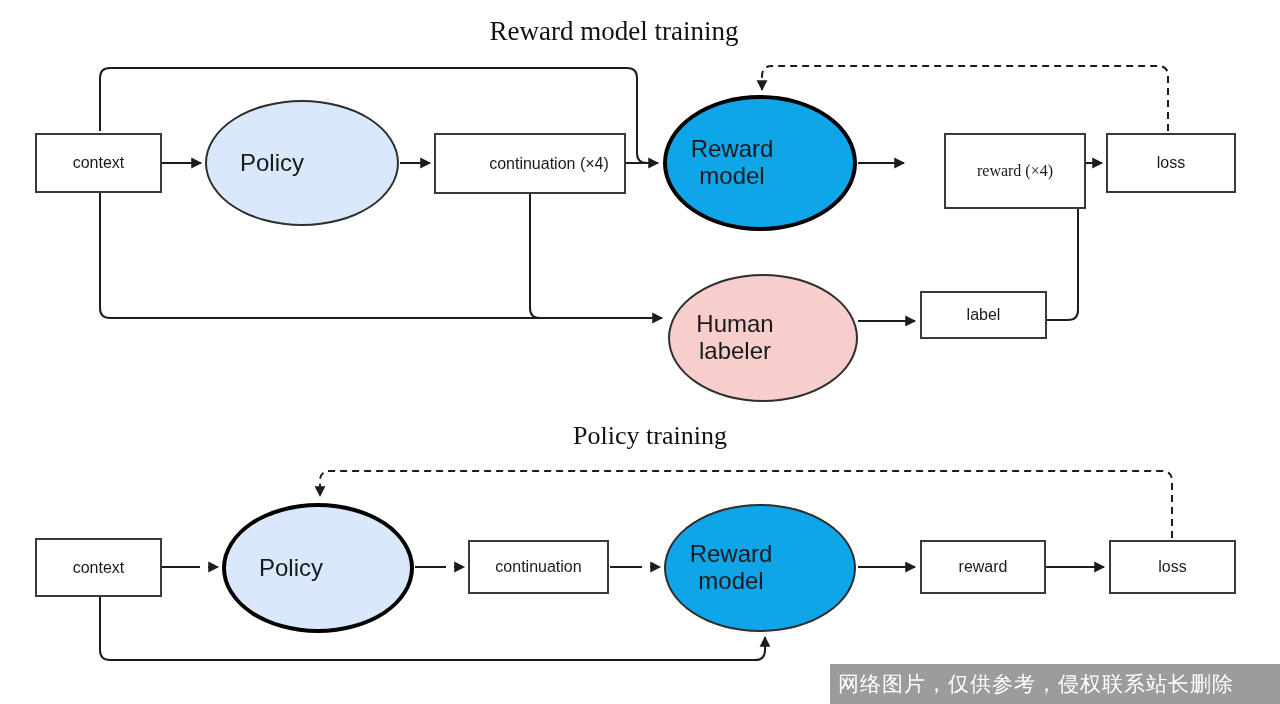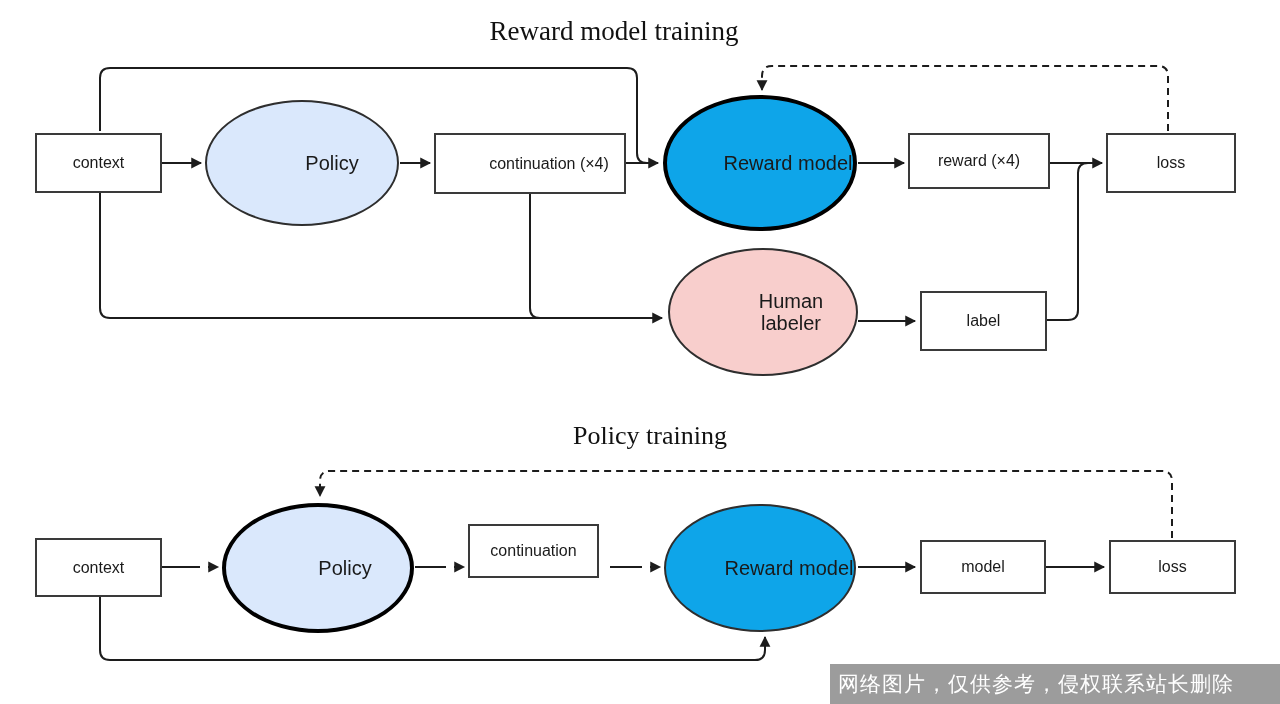--- a/index.html
+++ b/index.html
@@ -19,8 +19,8 @@
   }
   .n-ell{
     position:absolute;border:2px solid #2e2e2e;border-radius:50%;box-sizing:border-box;
-    display:flex;align-items:center;justify-content:flex-end;
-    font-size:20px;line-height:1.12;text-align:center;
+    display:flex;align-items:center;justify-content:flex-start;
+    font-size:24px;line-height:1.12;text-align:center;
   }
   .thick{border-width:4px;border-color:#000;}
   .fill-blue{background:#dae8fc;}

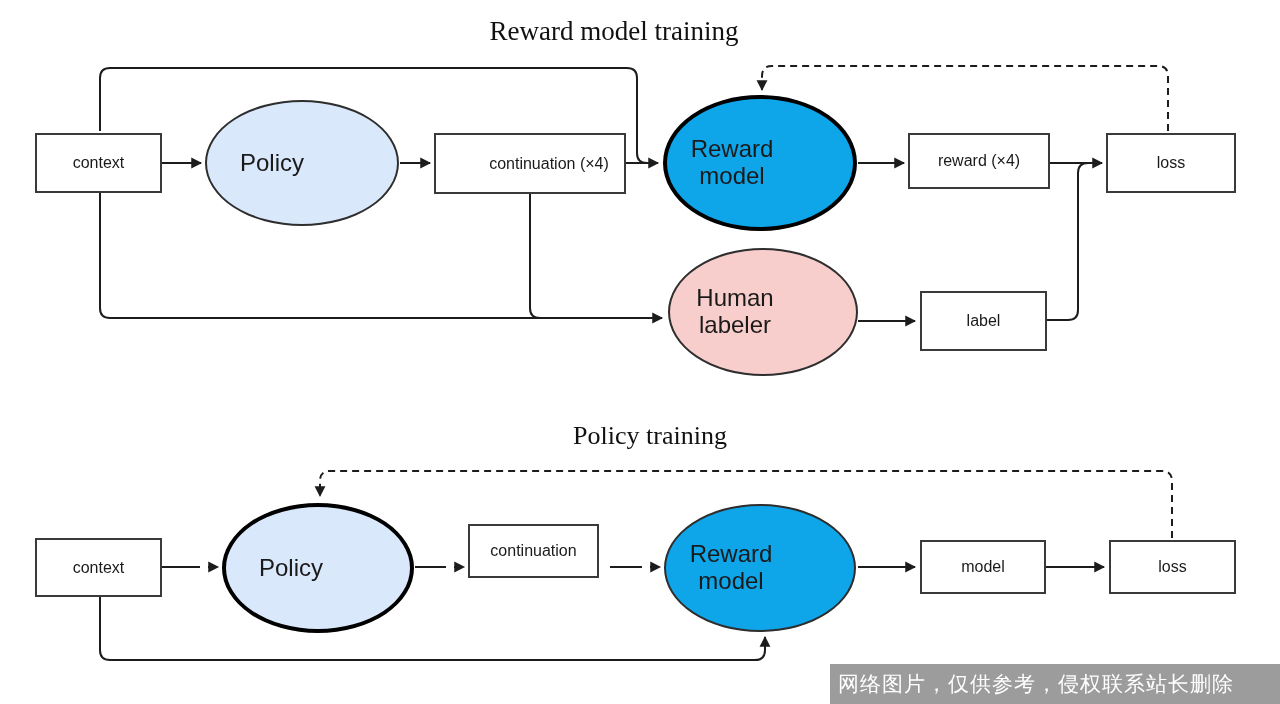--- a/index.html
+++ b/index.html
@@ -83,7 +83,7 @@
     <span class="ell-label">Reward model</span>
   </div>
 
-  <div class="n-box" style="left:908px;top:133px;width:142px;height:56px;">reward (×4)</div>
+  <div class="n-box" style="left:944px;top:133px;width:142px;height:76px;font-family:Liberation Serif, serif;">reward (×4)</div>
 
   <div class="n-box" style="left:1106px;top:133px;width:130px;height:60px;">loss</div>
 

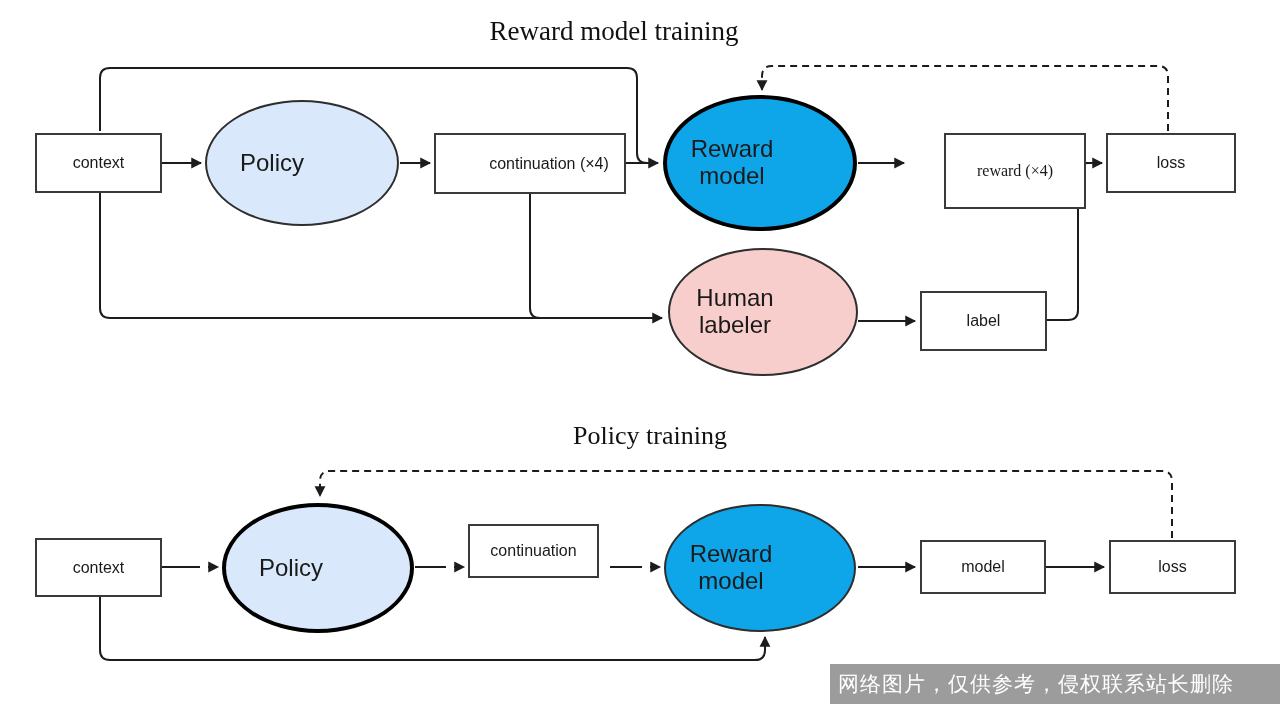--- a/index.html
+++ b/index.html
@@ -87,7 +87,7 @@
 
   <div class="n-box" style="left:1106px;top:133px;width:130px;height:60px;">loss</div>
 
-  <div class="n-ell fill-pink" style="left:668px;top:248px;width:190px;height:128px;">
+  <div class="n-ell fill-pink" style="left:668px;top:274px;width:190px;height:128px;">
     <span class="ell-label">Human labeler</span>
   </div>
 

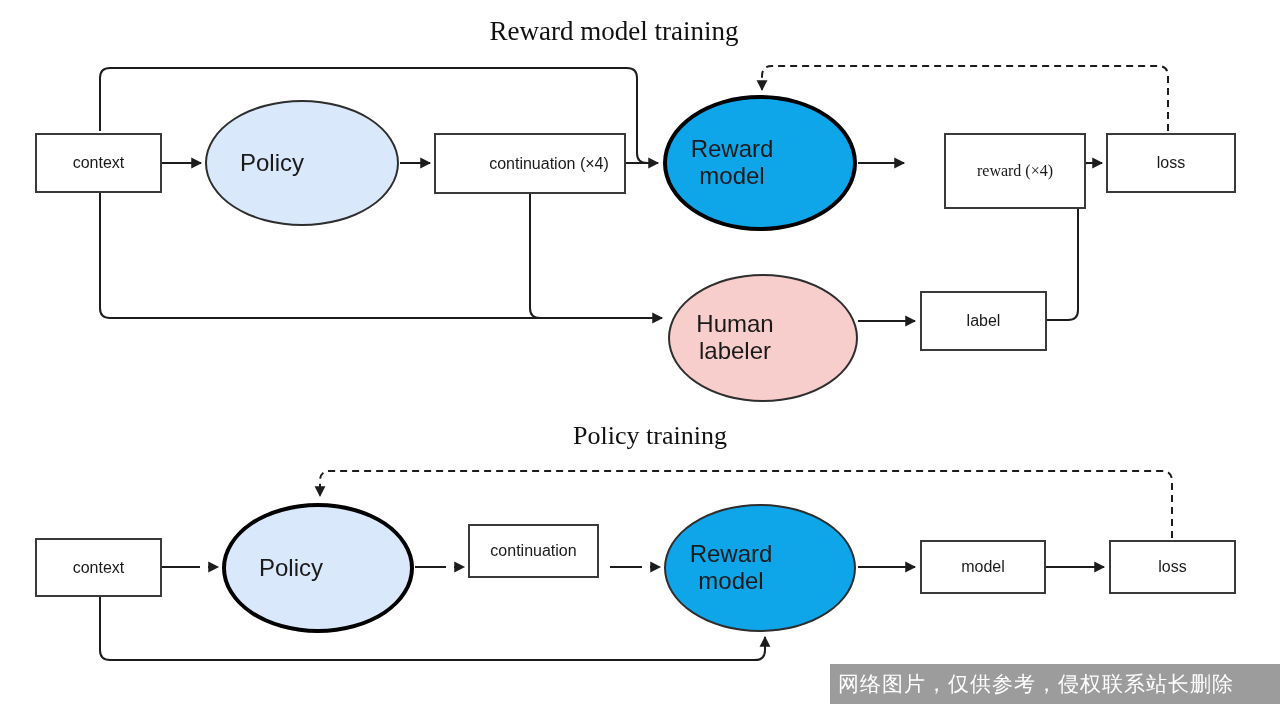--- a/index.html
+++ b/index.html
@@ -91,7 +91,7 @@
     <span class="ell-label">Human labeler</span>
   </div>
 
-  <div class="n-box" style="left:920px;top:291px;width:127px;height:60px;">label</div>
+  <div class="n-box" style="left:920px;top:291px;width:127px;height:48px;">label</div>
 
   <div class="title" style="top:421px;font-size:26px;margin-left:36px;">Policy training</div>
 

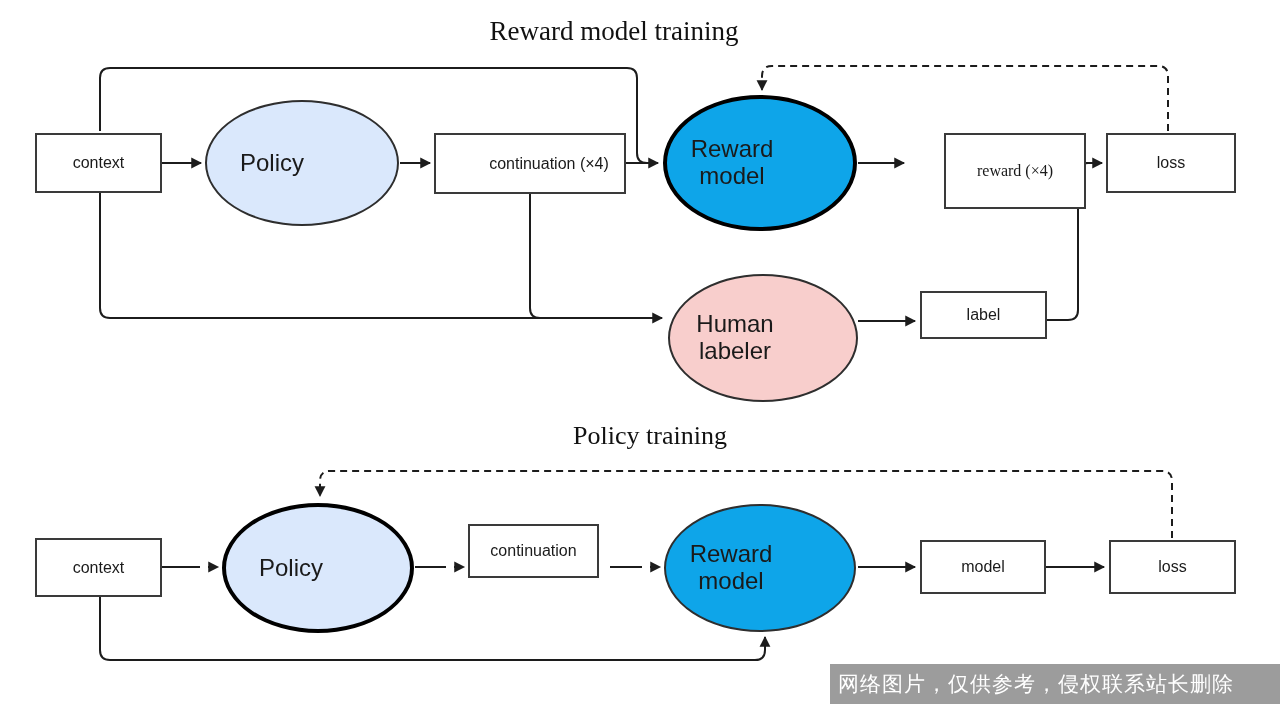--- a/index.html
+++ b/index.html
@@ -101,7 +101,7 @@
     <span class="ell-label">Policy</span>
   </div>
 
-  <div class="n-box" style="left:468px;top:524px;width:131px;height:54px;">continuation</div>
+  <div class="n-box" style="left:468px;top:540px;width:141px;height:54px;">continuation</div>
 
   <div class="n-ell fill-yellow" style="left:664px;top:504px;width:192px;height:128px;">
     <span class="ell-label">Reward model</span>

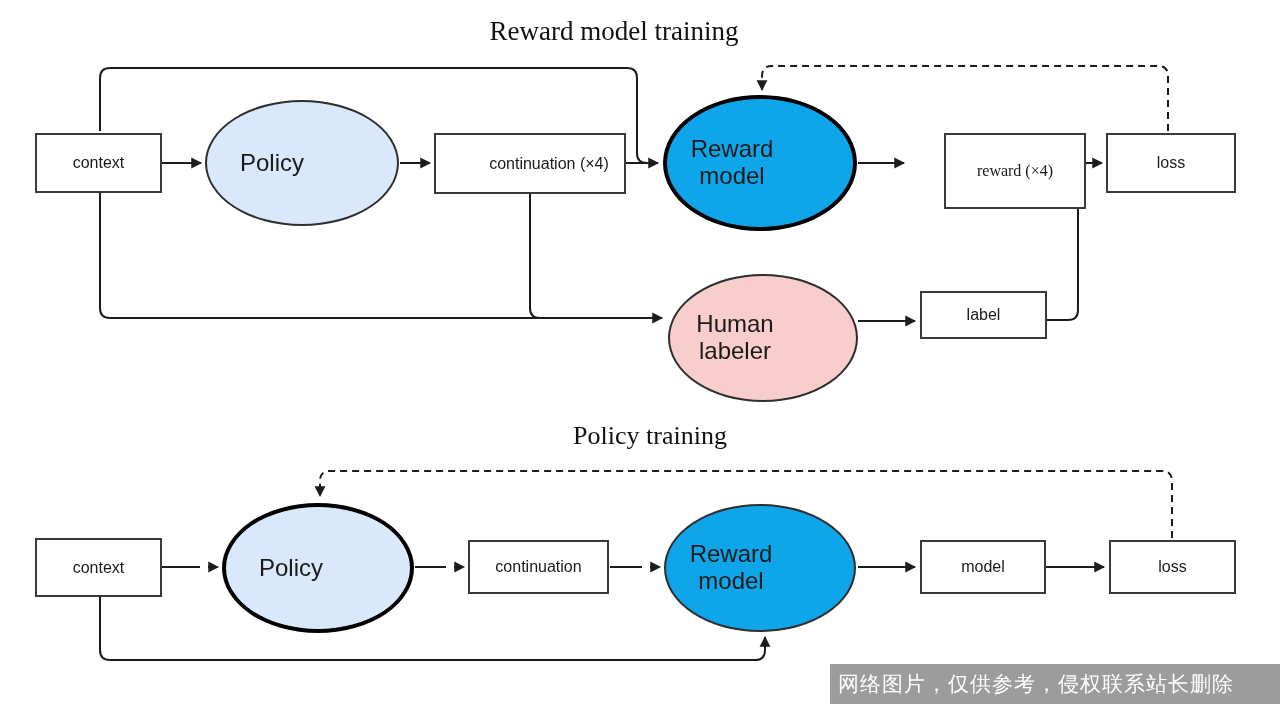--- a/index.html
+++ b/index.html
@@ -107,7 +107,7 @@
     <span class="ell-label">Reward model</span>
   </div>
 
-  <div class="n-box" style="left:920px;top:540px;width:126px;height:54px;">model</div>
+  <div class="n-box" style="left:920px;top:540px;width:126px;height:54px;">reward</div>
 
   <div class="n-box" style="left:1109px;top:540px;width:127px;height:54px;">loss</div>
 

